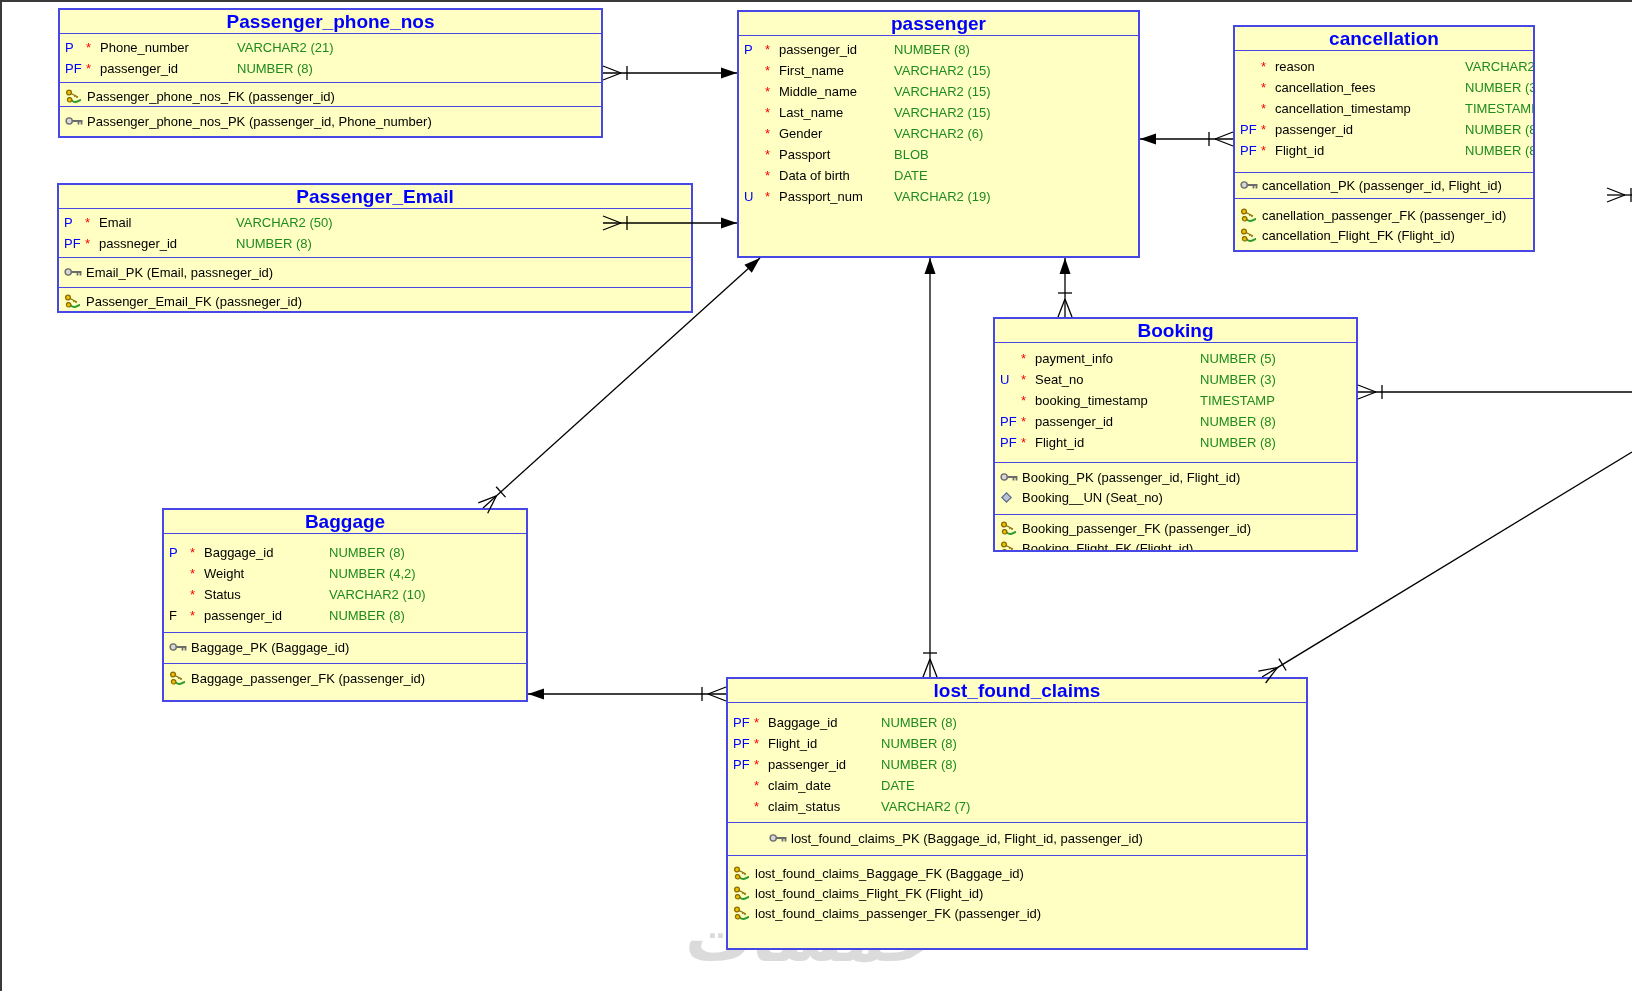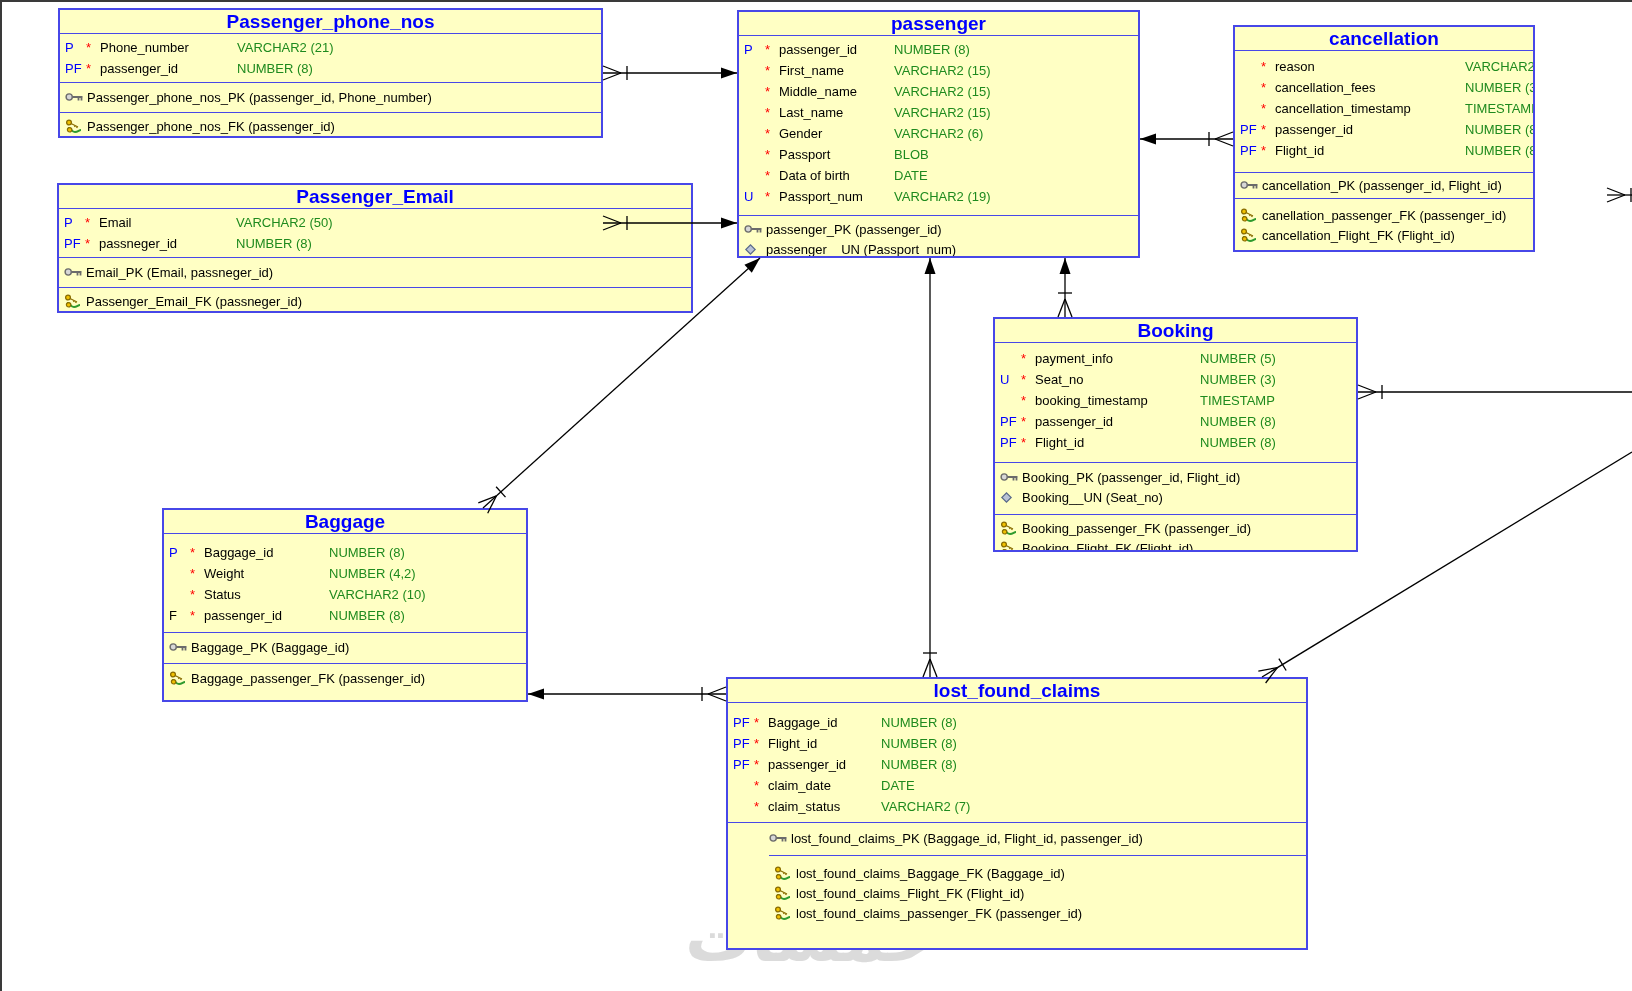--- a/index.html
+++ b/index.html
@@ -156,6 +156,21 @@
           <span class="c-type">NUMBER (8)</span>
         </div>
       </div>
+      <div class="sec sec-fk">
+        <div class="krow">
+          <span class="kicon">
+            <svg width="18" height="15" viewBox="0 0 18 15">
+              <g stroke="#8a6d00" stroke-width="1.3" fill="#f0c000">
+                <circle cx="4" cy="3.5" r="2.4"></circle>
+                <path d="M6 4.5l7 3.5M10.5 6.2l-1 1.8M12.6 7.2l-1 1.8" fill="none"></path>
+              </g>
+              <path d="M3 9c4 0 3 4 7 4 3 0 4-2 6-2" stroke="#2e9a2e" stroke-width="2" fill="none"></path>
+              <circle cx="4.6" cy="10.8" r="2.2" fill="#f0c000" stroke="#8a6d00" stroke-width="1.2"></circle>
+            </svg>
+          </span>
+          <span>Passenger_phone_nos_FK (passenger_id)</span>
+        </div>
+      </div>
       <div class="sec sec-pk">
         <div class="krow">
           <span class="kicon">
@@ -165,21 +180,6 @@
             </svg>
           </span>
           <span>Passenger_phone_nos_PK (passenger_id, Phone_number)</span>
-        </div>
-      </div>
-      <div class="sec sec-fk">
-        <div class="krow">
-          <span class="kicon">
-            <svg width="18" height="15" viewBox="0 0 18 15">
-              <g stroke="#8a6d00" stroke-width="1.3" fill="#f0c000">
-                <circle cx="4" cy="3.5" r="2.4"></circle>
-                <path d="M6 4.5l7 3.5M10.5 6.2l-1 1.8M12.6 7.2l-1 1.8" fill="none"></path>
-              </g>
-              <path d="M3 9c4 0 3 4 7 4 3 0 4-2 6-2" stroke="#2e9a2e" stroke-width="2" fill="none"></path>
-              <circle cx="4.6" cy="10.8" r="2.2" fill="#f0c000" stroke="#8a6d00" stroke-width="1.2"></circle>
-            </svg>
-          </span>
-          <span>Passenger_phone_nos_FK (passenger_id)</span>
         </div>
       </div>
     </div>

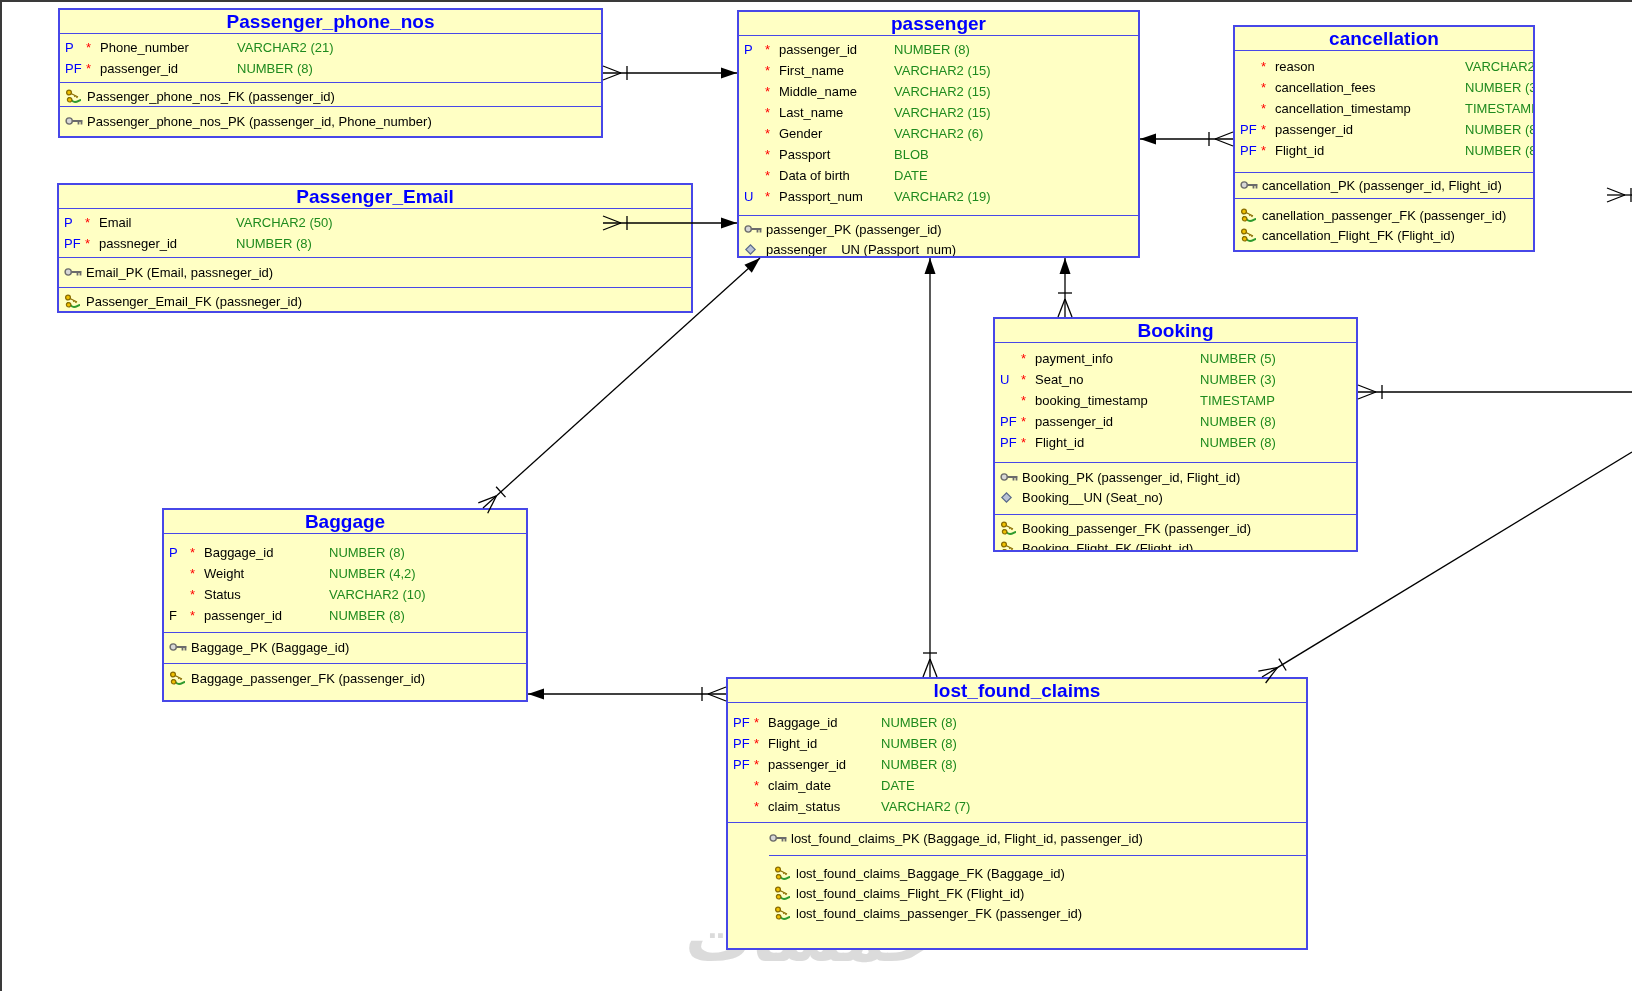--- a/index.html
+++ b/index.html
@@ -278,6 +278,41 @@
           <span class="c-type">VARCHAR2 (19)</span>
         </div>
       </div>
+    </div>
+  <div class="tbl tb3">
+      <div class="t-title">cancellation</div>
+      <div class="sec sec-attrs">
+        <div class="row">
+          <span class="c-marker"></span>
+          <span class="c-star">*</span>
+          <span class="c-name">reason</span>
+          <span class="c-type">VARCHAR2 (20)</span>
+        </div>
+        <div class="row">
+          <span class="c-marker"></span>
+          <span class="c-star">*</span>
+          <span class="c-name">cancellation_fees</span>
+          <span class="c-type">NUMBER (3)</span>
+        </div>
+        <div class="row">
+          <span class="c-marker"></span>
+          <span class="c-star">*</span>
+          <span class="c-name">cancellation_timestamp</span>
+          <span class="c-type">TIMESTAMP</span>
+        </div>
+        <div class="row">
+          <span class="c-marker">PF</span>
+          <span class="c-star">*</span>
+          <span class="c-name">passenger_id</span>
+          <span class="c-type">NUMBER (8)</span>
+        </div>
+        <div class="row">
+          <span class="c-marker">PF</span>
+          <span class="c-star">*</span>
+          <span class="c-name">Flight_id</span>
+          <span class="c-type">NUMBER (8)</span>
+        </div>
+      </div>
       <div class="sec sec-pk">
         <div class="krow">
           <span class="kicon">
@@ -286,37 +321,57 @@
               <path d="M7.5 6h10M13.5 6v3.4M16.5 6v3.4" stroke="#6b6b6b" stroke-width="1.8" fill="none"></path>
             </svg>
           </span>
-          <span>passenger_PK (passenger_id)</span>
-        </div>
-        <div class="krow">
-          <span class="kicon">
-            <svg width="13" height="13" viewBox="0 0 13 13">
-              <rect x="3.2" y="3.2" width="6.6" height="6.6" transform="rotate(45 6.5 6.5)" fill="#b9c2d6" stroke="#5a6a8a" stroke-width="1.2"></rect>
-            </svg>
-          </span>
-          <span>passenger__UN (Passport_num)</span>
-        </div>
-      </div>
-    </div>
-  <div class="tbl tb3">
-      <div class="t-title">cancellation</div>
-      <div class="sec sec-attrs">
-        <div class="row">
-          <span class="c-marker"></span>
-          <span class="c-star">*</span>
-          <span class="c-name">reason</span>
-          <span class="c-type">VARCHAR2 (20)</span>
-        </div>
-        <div class="row">
-          <span class="c-marker"></span>
-          <span class="c-star">*</span>
-          <span class="c-name">cancellation_fees</span>
+          <span>cancellation_PK (passenger_id, Flight_id)</span>
+        </div>
+      </div>
+      <div class="sec sec-fk">
+        <div class="krow">
+          <span class="kicon">
+            <svg width="18" height="15" viewBox="0 0 18 15">
+              <g stroke="#8a6d00" stroke-width="1.3" fill="#f0c000">
+                <circle cx="4" cy="3.5" r="2.4"></circle>
+                <path d="M6 4.5l7 3.5M10.5 6.2l-1 1.8M12.6 7.2l-1 1.8" fill="none"></path>
+              </g>
+              <path d="M3 9c4 0 3 4 7 4 3 0 4-2 6-2" stroke="#2e9a2e" stroke-width="2" fill="none"></path>
+              <circle cx="4.6" cy="10.8" r="2.2" fill="#f0c000" stroke="#8a6d00" stroke-width="1.2"></circle>
+            </svg>
+          </span>
+          <span>canellation_passenger_FK (passenger_id)</span>
+        </div>
+        <div class="krow">
+          <span class="kicon">
+            <svg width="18" height="15" viewBox="0 0 18 15">
+              <g stroke="#8a6d00" stroke-width="1.3" fill="#f0c000">
+                <circle cx="4" cy="3.5" r="2.4"></circle>
+                <path d="M6 4.5l7 3.5M10.5 6.2l-1 1.8M12.6 7.2l-1 1.8" fill="none"></path>
+              </g>
+              <path d="M3 9c4 0 3 4 7 4 3 0 4-2 6-2" stroke="#2e9a2e" stroke-width="2" fill="none"></path>
+              <circle cx="4.6" cy="10.8" r="2.2" fill="#f0c000" stroke="#8a6d00" stroke-width="1.2"></circle>
+            </svg>
+          </span>
+          <span>cancellation_Flight_FK (Flight_id)</span>
+        </div>
+      </div>
+    </div>
+  <div class="tbl tb4">
+      <div class="t-title">Booking</div>
+      <div class="sec sec-attrs">
+        <div class="row">
+          <span class="c-marker"></span>
+          <span class="c-star">*</span>
+          <span class="c-name">payment_info</span>
+          <span class="c-type">NUMBER (5)</span>
+        </div>
+        <div class="row">
+          <span class="c-marker">U</span>
+          <span class="c-star">*</span>
+          <span class="c-name">Seat_no</span>
           <span class="c-type">NUMBER (3)</span>
         </div>
         <div class="row">
           <span class="c-marker"></span>
           <span class="c-star">*</span>
-          <span class="c-name">cancellation_timestamp</span>
+          <span class="c-name">booking_timestamp</span>
           <span class="c-type">TIMESTAMP</span>
         </div>
         <div class="row">
@@ -340,7 +395,15 @@
               <path d="M7.5 6h10M13.5 6v3.4M16.5 6v3.4" stroke="#6b6b6b" stroke-width="1.8" fill="none"></path>
             </svg>
           </span>
-          <span>cancellation_PK (passenger_id, Flight_id)</span>
+          <span>Booking_PK (passenger_id, Flight_id)</span>
+        </div>
+        <div class="krow">
+          <span class="kicon">
+            <svg width="13" height="13" viewBox="0 0 13 13">
+              <rect x="3.2" y="3.2" width="6.6" height="6.6" transform="rotate(45 6.5 6.5)" fill="#b9c2d6" stroke="#5a6a8a" stroke-width="1.2"></rect>
+            </svg>
+          </span>
+          <span>Booking__UN (Seat_no)</span>
         </div>
       </div>
       <div class="sec sec-fk">
@@ -355,54 +418,48 @@
               <circle cx="4.6" cy="10.8" r="2.2" fill="#f0c000" stroke="#8a6d00" stroke-width="1.2"></circle>
             </svg>
           </span>
-          <span>canellation_passenger_FK (passenger_id)</span>
-        </div>
-        <div class="krow">
-          <span class="kicon">
-            <svg width="18" height="15" viewBox="0 0 18 15">
-              <g stroke="#8a6d00" stroke-width="1.3" fill="#f0c000">
-                <circle cx="4" cy="3.5" r="2.4"></circle>
-                <path d="M6 4.5l7 3.5M10.5 6.2l-1 1.8M12.6 7.2l-1 1.8" fill="none"></path>
-              </g>
-              <path d="M3 9c4 0 3 4 7 4 3 0 4-2 6-2" stroke="#2e9a2e" stroke-width="2" fill="none"></path>
-              <circle cx="4.6" cy="10.8" r="2.2" fill="#f0c000" stroke="#8a6d00" stroke-width="1.2"></circle>
-            </svg>
-          </span>
-          <span>cancellation_Flight_FK (Flight_id)</span>
-        </div>
-      </div>
-    </div>
-  <div class="tbl tb4">
-      <div class="t-title">Booking</div>
-      <div class="sec sec-attrs">
-        <div class="row">
-          <span class="c-marker"></span>
-          <span class="c-star">*</span>
-          <span class="c-name">payment_info</span>
-          <span class="c-type">NUMBER (5)</span>
-        </div>
-        <div class="row">
-          <span class="c-marker">U</span>
-          <span class="c-star">*</span>
-          <span class="c-name">Seat_no</span>
-          <span class="c-type">NUMBER (3)</span>
-        </div>
-        <div class="row">
-          <span class="c-marker"></span>
-          <span class="c-star">*</span>
-          <span class="c-name">booking_timestamp</span>
-          <span class="c-type">TIMESTAMP</span>
-        </div>
-        <div class="row">
-          <span class="c-marker">PF</span>
+          <span>Booking_passenger_FK (passenger_id)</span>
+        </div>
+        <div class="krow">
+          <span class="kicon">
+            <svg width="18" height="15" viewBox="0 0 18 15">
+              <g stroke="#8a6d00" stroke-width="1.3" fill="#f0c000">
+                <circle cx="4" cy="3.5" r="2.4"></circle>
+                <path d="M6 4.5l7 3.5M10.5 6.2l-1 1.8M12.6 7.2l-1 1.8" fill="none"></path>
+              </g>
+              <path d="M3 9c4 0 3 4 7 4 3 0 4-2 6-2" stroke="#2e9a2e" stroke-width="2" fill="none"></path>
+              <circle cx="4.6" cy="10.8" r="2.2" fill="#f0c000" stroke="#8a6d00" stroke-width="1.2"></circle>
+            </svg>
+          </span>
+          <span>Booking_Flight_FK (Flight_id)</span>
+        </div>
+      </div>
+    </div>
+  <div class="tbl tb5">
+      <div class="t-title">Baggage</div>
+      <div class="sec sec-attrs">
+        <div class="row">
+          <span class="c-marker">P</span>
+          <span class="c-star">*</span>
+          <span class="c-name">Baggage_id</span>
+          <span class="c-type">NUMBER (8)</span>
+        </div>
+        <div class="row">
+          <span class="c-marker"></span>
+          <span class="c-star">*</span>
+          <span class="c-name">Weight</span>
+          <span class="c-type">NUMBER (4,2)</span>
+        </div>
+        <div class="row">
+          <span class="c-marker"></span>
+          <span class="c-star">*</span>
+          <span class="c-name">Status</span>
+          <span class="c-type">VARCHAR2 (10)</span>
+        </div>
+        <div class="row">
+          <span class="c-marker f-black">F</span>
           <span class="c-star">*</span>
           <span class="c-name">passenger_id</span>
-          <span class="c-type">NUMBER (8)</span>
-        </div>
-        <div class="row">
-          <span class="c-marker">PF</span>
-          <span class="c-star">*</span>
-          <span class="c-name">Flight_id</span>
           <span class="c-type">NUMBER (8)</span>
         </div>
       </div>
@@ -414,15 +471,7 @@
               <path d="M7.5 6h10M13.5 6v3.4M16.5 6v3.4" stroke="#6b6b6b" stroke-width="1.8" fill="none"></path>
             </svg>
           </span>
-          <span>Booking_PK (passenger_id, Flight_id)</span>
-        </div>
-        <div class="krow">
-          <span class="kicon">
-            <svg width="13" height="13" viewBox="0 0 13 13">
-              <rect x="3.2" y="3.2" width="6.6" height="6.6" transform="rotate(45 6.5 6.5)" fill="#b9c2d6" stroke="#5a6a8a" stroke-width="1.2"></rect>
-            </svg>
-          </span>
-          <span>Booking__UN (Seat_no)</span>
+          <span>Baggage_PK (Baggage_id)</span>
         </div>
       </div>
       <div class="sec sec-fk">
@@ -437,49 +486,42 @@
               <circle cx="4.6" cy="10.8" r="2.2" fill="#f0c000" stroke="#8a6d00" stroke-width="1.2"></circle>
             </svg>
           </span>
-          <span>Booking_passenger_FK (passenger_id)</span>
-        </div>
-        <div class="krow">
-          <span class="kicon">
-            <svg width="18" height="15" viewBox="0 0 18 15">
-              <g stroke="#8a6d00" stroke-width="1.3" fill="#f0c000">
-                <circle cx="4" cy="3.5" r="2.4"></circle>
-                <path d="M6 4.5l7 3.5M10.5 6.2l-1 1.8M12.6 7.2l-1 1.8" fill="none"></path>
-              </g>
-              <path d="M3 9c4 0 3 4 7 4 3 0 4-2 6-2" stroke="#2e9a2e" stroke-width="2" fill="none"></path>
-              <circle cx="4.6" cy="10.8" r="2.2" fill="#f0c000" stroke="#8a6d00" stroke-width="1.2"></circle>
-            </svg>
-          </span>
-          <span>Booking_Flight_FK (Flight_id)</span>
-        </div>
-      </div>
-    </div>
-  <div class="tbl tb5">
-      <div class="t-title">Baggage</div>
-      <div class="sec sec-attrs">
-        <div class="row">
-          <span class="c-marker">P</span>
+          <span>Baggage_passenger_FK (passenger_id)</span>
+        </div>
+      </div>
+    </div>
+  <div class="tbl tb6">
+      <div class="t-title">lost_found_claims</div>
+      <div class="sec sec-attrs">
+        <div class="row">
+          <span class="c-marker">PF</span>
           <span class="c-star">*</span>
           <span class="c-name">Baggage_id</span>
           <span class="c-type">NUMBER (8)</span>
         </div>
         <div class="row">
-          <span class="c-marker"></span>
-          <span class="c-star">*</span>
-          <span class="c-name">Weight</span>
-          <span class="c-type">NUMBER (4,2)</span>
-        </div>
-        <div class="row">
-          <span class="c-marker"></span>
-          <span class="c-star">*</span>
-          <span class="c-name">Status</span>
-          <span class="c-type">VARCHAR2 (10)</span>
-        </div>
-        <div class="row">
-          <span class="c-marker f-black">F</span>
+          <span class="c-marker">PF</span>
+          <span class="c-star">*</span>
+          <span class="c-name">Flight_id</span>
+          <span class="c-type">NUMBER (8)</span>
+        </div>
+        <div class="row">
+          <span class="c-marker">PF</span>
           <span class="c-star">*</span>
           <span class="c-name">passenger_id</span>
           <span class="c-type">NUMBER (8)</span>
+        </div>
+        <div class="row">
+          <span class="c-marker"></span>
+          <span class="c-star">*</span>
+          <span class="c-name">claim_date</span>
+          <span class="c-type">DATE</span>
+        </div>
+        <div class="row">
+          <span class="c-marker"></span>
+          <span class="c-star">*</span>
+          <span class="c-name">claim_status</span>
+          <span class="c-type">VARCHAR2 (7)</span>
         </div>
       </div>
       <div class="sec sec-pk">
@@ -490,7 +532,7 @@
               <path d="M7.5 6h10M13.5 6v3.4M16.5 6v3.4" stroke="#6b6b6b" stroke-width="1.8" fill="none"></path>
             </svg>
           </span>
-          <span>Baggage_PK (Baggage_id)</span>
+          <span>lost_found_claims_PK (Baggage_id, Flight_id, passenger_id)</span>
         </div>
       </div>
       <div class="sec sec-fk">
@@ -505,67 +547,6 @@
               <circle cx="4.6" cy="10.8" r="2.2" fill="#f0c000" stroke="#8a6d00" stroke-width="1.2"></circle>
             </svg>
           </span>
-          <span>Baggage_passenger_FK (passenger_id)</span>
-        </div>
-      </div>
-    </div>
-  <div class="tbl tb6">
-      <div class="t-title">lost_found_claims</div>
-      <div class="sec sec-attrs">
-        <div class="row">
-          <span class="c-marker">PF</span>
-          <span class="c-star">*</span>
-          <span class="c-name">Baggage_id</span>
-          <span class="c-type">NUMBER (8)</span>
-        </div>
-        <div class="row">
-          <span class="c-marker">PF</span>
-          <span class="c-star">*</span>
-          <span class="c-name">Flight_id</span>
-          <span class="c-type">NUMBER (8)</span>
-        </div>
-        <div class="row">
-          <span class="c-marker">PF</span>
-          <span class="c-star">*</span>
-          <span class="c-name">passenger_id</span>
-          <span class="c-type">NUMBER (8)</span>
-        </div>
-        <div class="row">
-          <span class="c-marker"></span>
-          <span class="c-star">*</span>
-          <span class="c-name">claim_date</span>
-          <span class="c-type">DATE</span>
-        </div>
-        <div class="row">
-          <span class="c-marker"></span>
-          <span class="c-star">*</span>
-          <span class="c-name">claim_status</span>
-          <span class="c-type">VARCHAR2 (7)</span>
-        </div>
-      </div>
-      <div class="sec sec-pk">
-        <div class="krow">
-          <span class="kicon">
-            <svg width="19" height="12" viewBox="0 0 19 12">
-              <circle cx="4.2" cy="6" r="3.1" fill="#d7d7d7" stroke="#6b6b6b" stroke-width="1.4"></circle>
-              <path d="M7.5 6h10M13.5 6v3.4M16.5 6v3.4" stroke="#6b6b6b" stroke-width="1.8" fill="none"></path>
-            </svg>
-          </span>
-          <span>lost_found_claims_PK (Baggage_id, Flight_id, passenger_id)</span>
-        </div>
-      </div>
-      <div class="sec sec-fk">
-        <div class="krow">
-          <span class="kicon">
-            <svg width="18" height="15" viewBox="0 0 18 15">
-              <g stroke="#8a6d00" stroke-width="1.3" fill="#f0c000">
-                <circle cx="4" cy="3.5" r="2.4"></circle>
-                <path d="M6 4.5l7 3.5M10.5 6.2l-1 1.8M12.6 7.2l-1 1.8" fill="none"></path>
-              </g>
-              <path d="M3 9c4 0 3 4 7 4 3 0 4-2 6-2" stroke="#2e9a2e" stroke-width="2" fill="none"></path>
-              <circle cx="4.6" cy="10.8" r="2.2" fill="#f0c000" stroke="#8a6d00" stroke-width="1.2"></circle>
-            </svg>
-          </span>
           <span>lost_found_claims_Baggage_FK (Baggage_id)</span>
         </div>
         <div class="krow">

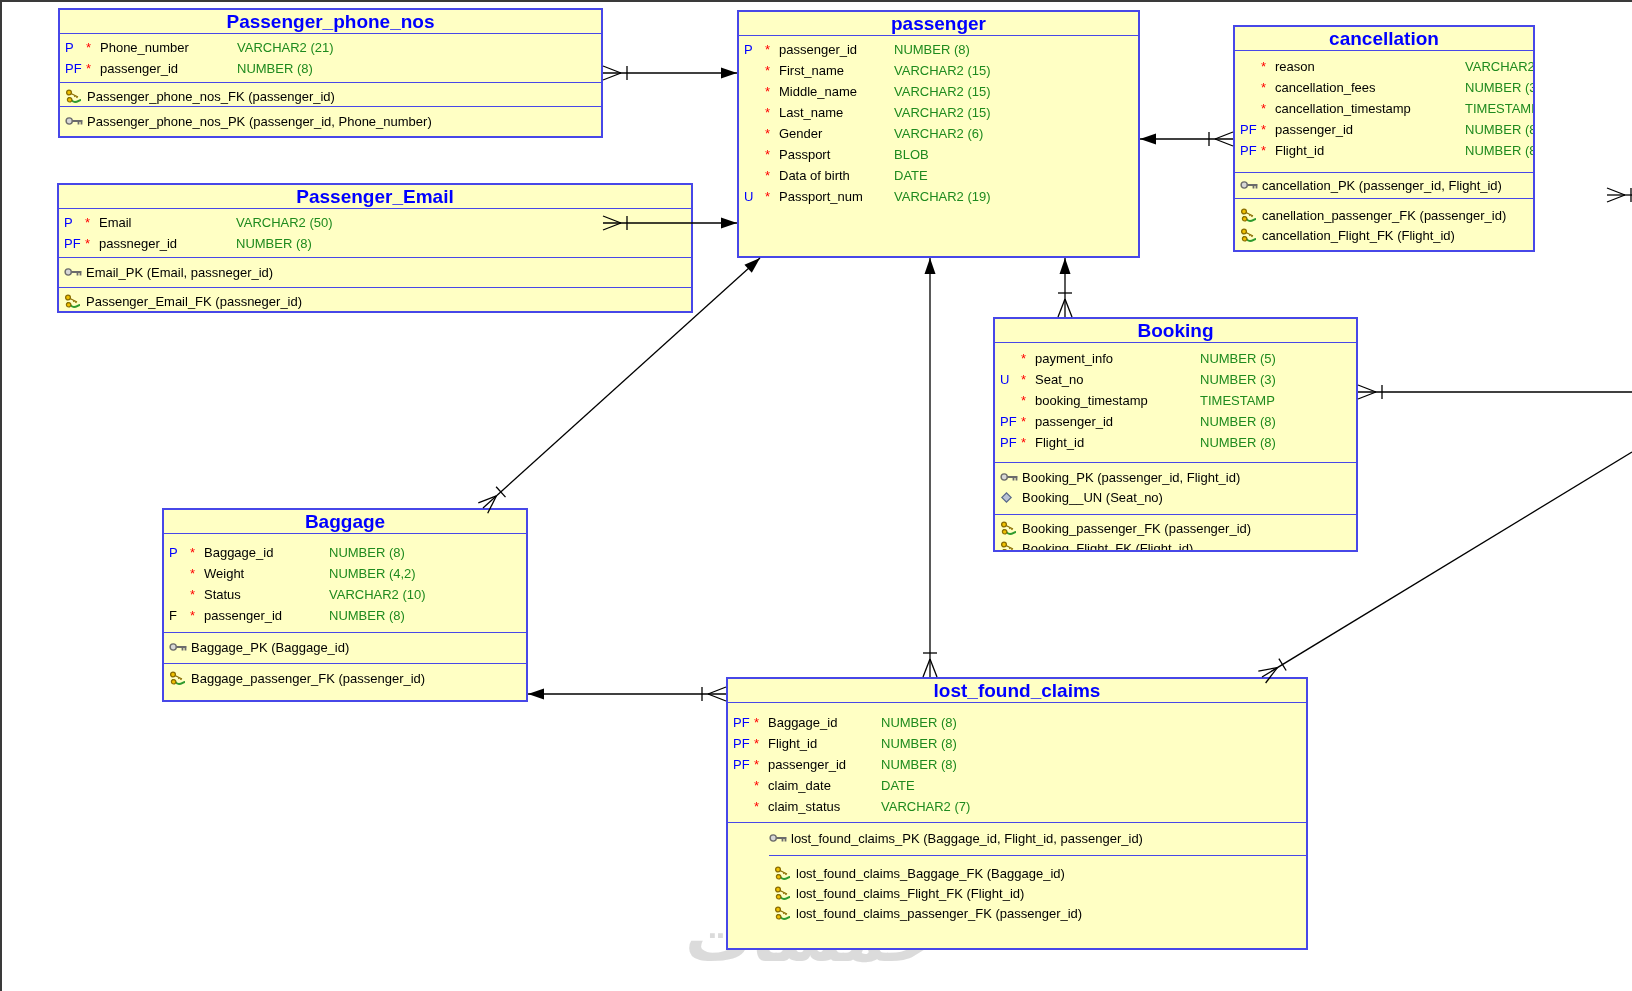--- a/index.html
+++ b/index.html
@@ -57,7 +57,7 @@
 
   .tb6{left:726px;top:677px;width:582px;height:273px;}
   .tb6 .c-name{width:113px;} .tb6 .sec-attrs{height:119px;padding-top:9px;}
-  .tb6 .sec-pk{height:33px;padding-top:5px;padding-left:36px;} .tb6 .sec-fk{flex:1;padding-top:7px;margin-left:41px;}
+  .tb6 .sec-pk{height:33px;padding-top:5px;padding-left:36px;} .tb6 .sec-fk{flex:1;padding-top:7px;}
 
   #wires{position:absolute;left:0;top:0;z-index:5;pointer-events:none;}
 </style>

